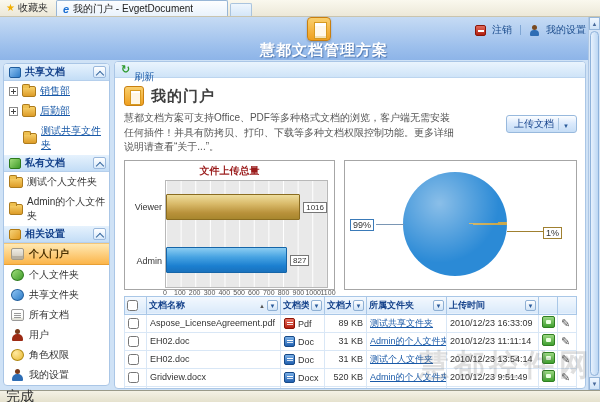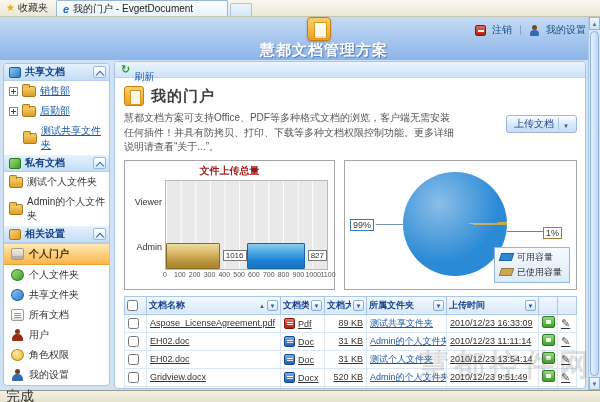--- a/index.html
+++ b/index.html
@@ -98,7 +98,7 @@
   .bbody { display:flex; }
   .blabels { width:34px; display:flex; flex-direction:column; }
   .blab { flex:1; display:flex; align-items:center; justify-content:flex-end; padding-right:3px; font-size:9px; color:#333; }
-  .bplot { flex:1; height:90px; border:1px solid #b8b8b8; background:#e9e9e9; background-image:linear-gradient(to right,#ffffff 1px,transparent 1px); background-size:calc(100%/11) 100%; display:flex; flex-direction:row;align-items:flex-end; }
+  .bplot { flex:1; height:108px; border:1px solid #b8b8b8; background:#e9e9e9; background-image:linear-gradient(to right,#ffffff 1px,transparent 1px); background-size:calc(100%/11) 100%; display:flex; flex-direction:column; }
   .brow { flex:1; display:flex; align-items:center; }
   .bar { height:26px; border-radius:1px; }
   .bar-gold { background:linear-gradient(180deg,#eedd9d 0%,#d8b968 38%,#b8913a 75%,#a8872e 100%); border:1px solid #8a6c20; }

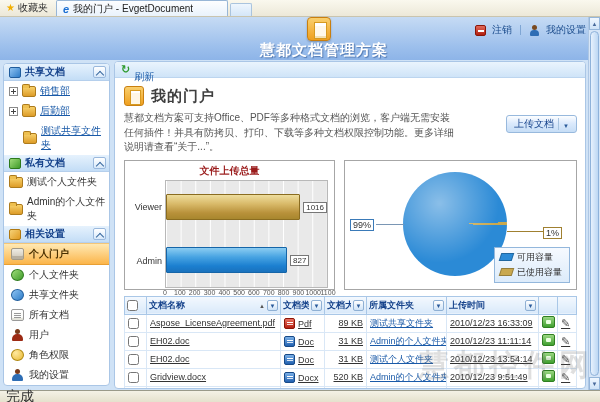--- a/index.html
+++ b/index.html
@@ -326,16 +326,6 @@
               <span class="pline pline-b"></span>
               <span class="plabel plabel-a">99%</span>
               <span class="plabel plabel-b">1%</span>
-              <div class="plegend">
-                  <div class="lrow">
-                    <span class="lswatch" style="background: rgb(43, 138, 214);"></span>
-                    <span>可用容量</span>
-                  </div>
-                  <div class="lrow">
-                    <span class="lswatch" style="background: rgb(201, 168, 78);"></span>
-                    <span>已使用容量</span>
-                  </div>
-                </div>
             </div>
           </div>
 

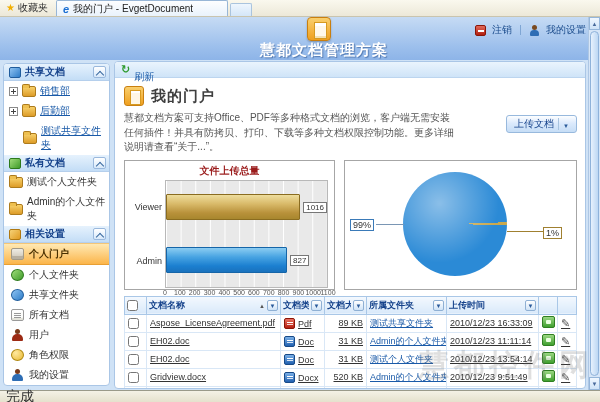--- a/index.html
+++ b/index.html
@@ -124,7 +124,7 @@
   .doctable { width:100%; border-collapse:collapse; margin-top:6px; table-layout:fixed; font-size:9px; }
   .doctable col.c1{width:22px}.doctable col.c2{width:134px}.doctable col.c3{width:44px}.doctable col.c4{width:42px}.doctable col.c5{width:80px}.doctable col.c6{width:92px}.doctable col.c7{width:19px}.doctable col.c8{width:19px}
   .doctable th { height:18px; background:linear-gradient(#f4f9fe,#d9e9fa); border:1px solid #a9c7e7; color:#15428b; font-weight:bold; padding:0 2px; text-align:left; overflow:hidden; }
-  .doctable td { height:18px; border:1px solid #d9e7f6; padding:0 3px; color:#333; overflow:hidden; white-space:nowrap; background:#fff;text-decoration:underline; }
+  .doctable td { height:18px; border:1px solid #d9e7f6; padding:0 3px; color:#333; overflow:hidden; white-space:nowrap; background:#fff; }
   .thflex { display:flex; align-items:center; gap:2px; }
   .thflex .lblf { flex:1; overflow:hidden; white-space:nowrap; }
   .sort-ic::before { content:"▲"; font-size:6px; color:#555; }

